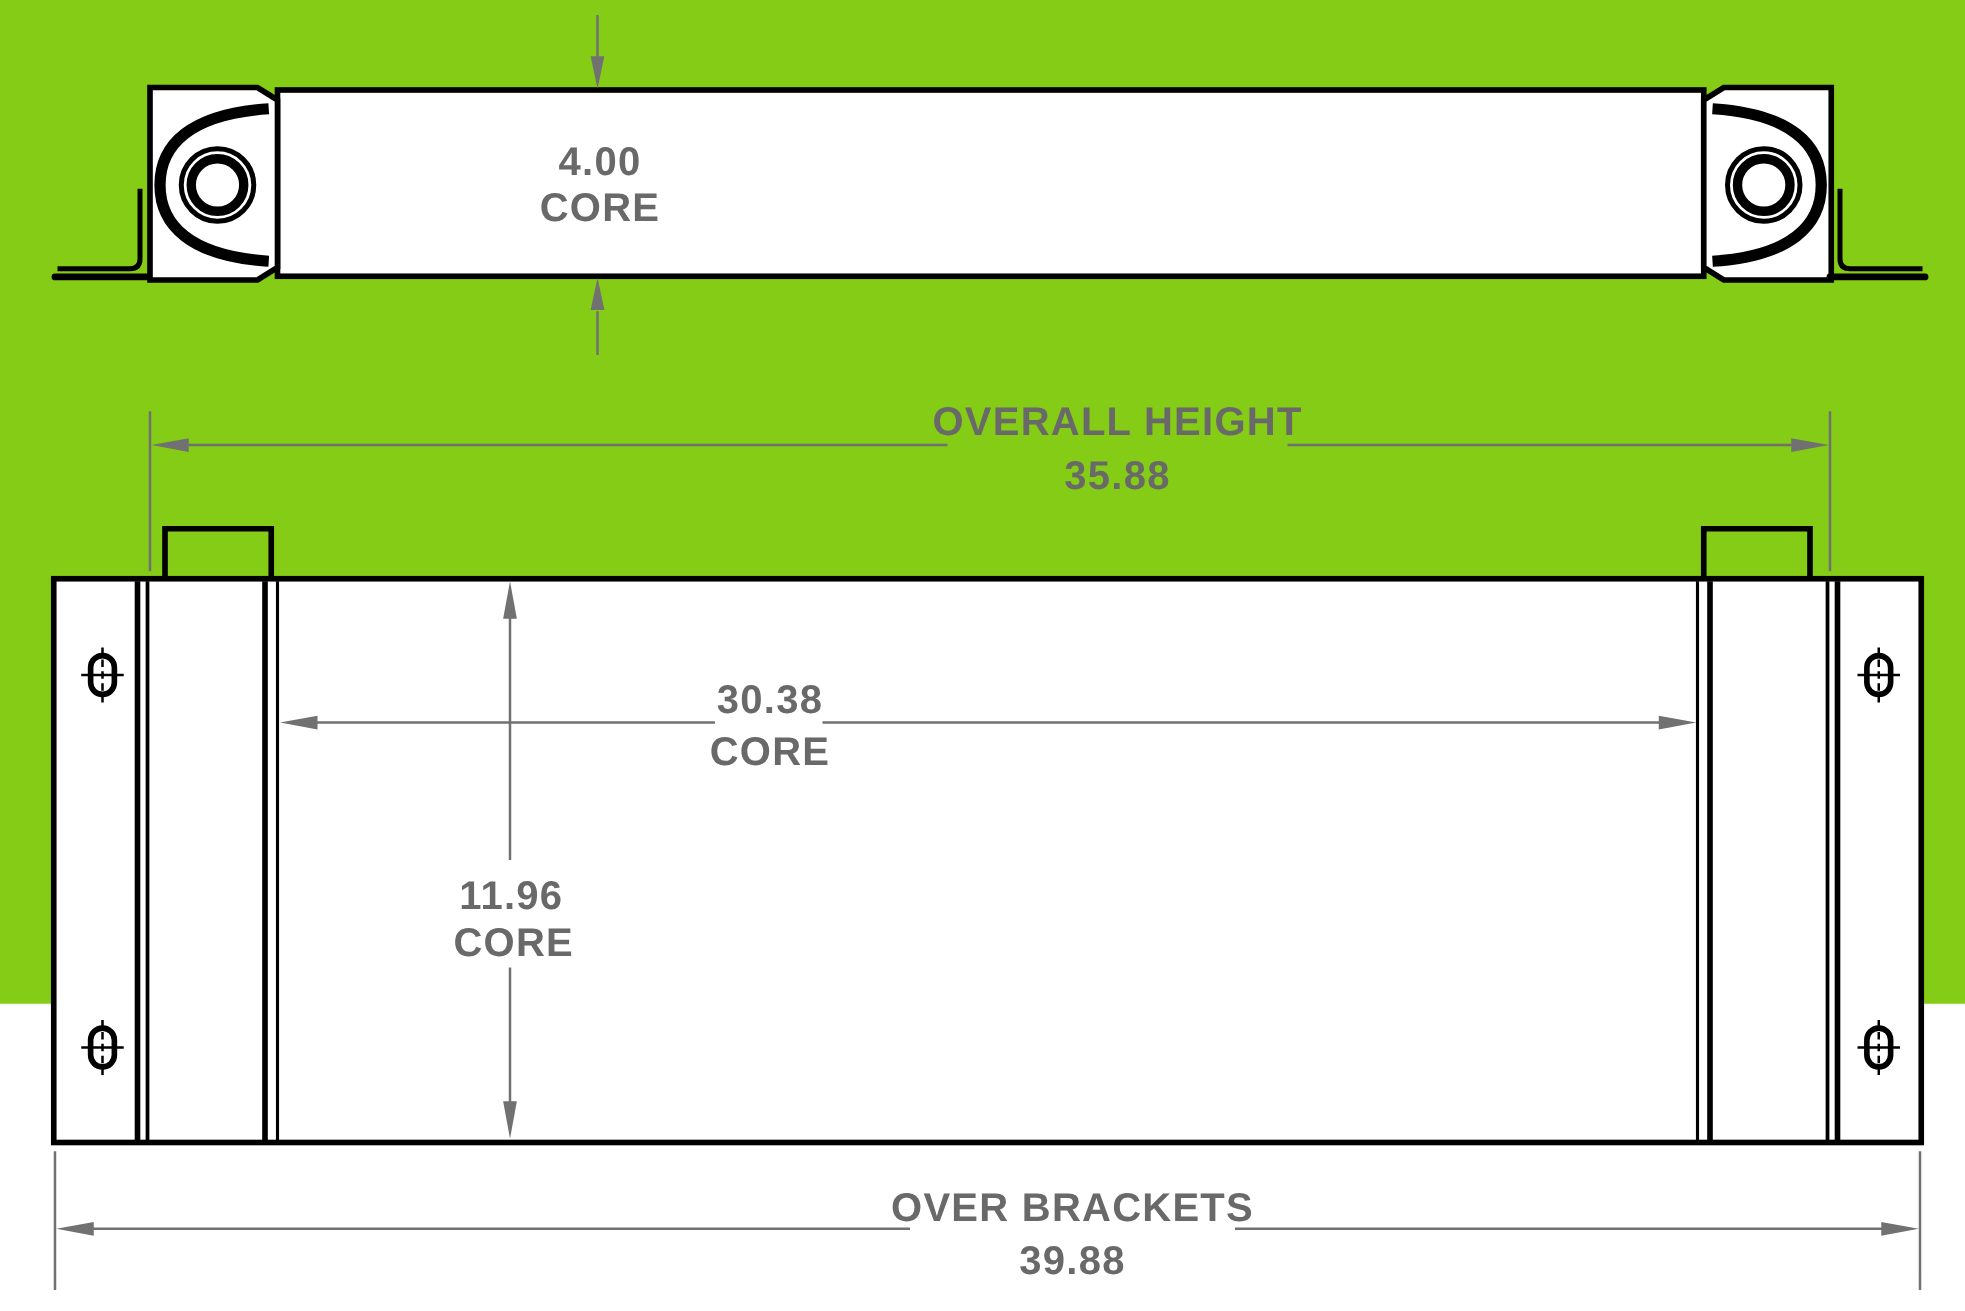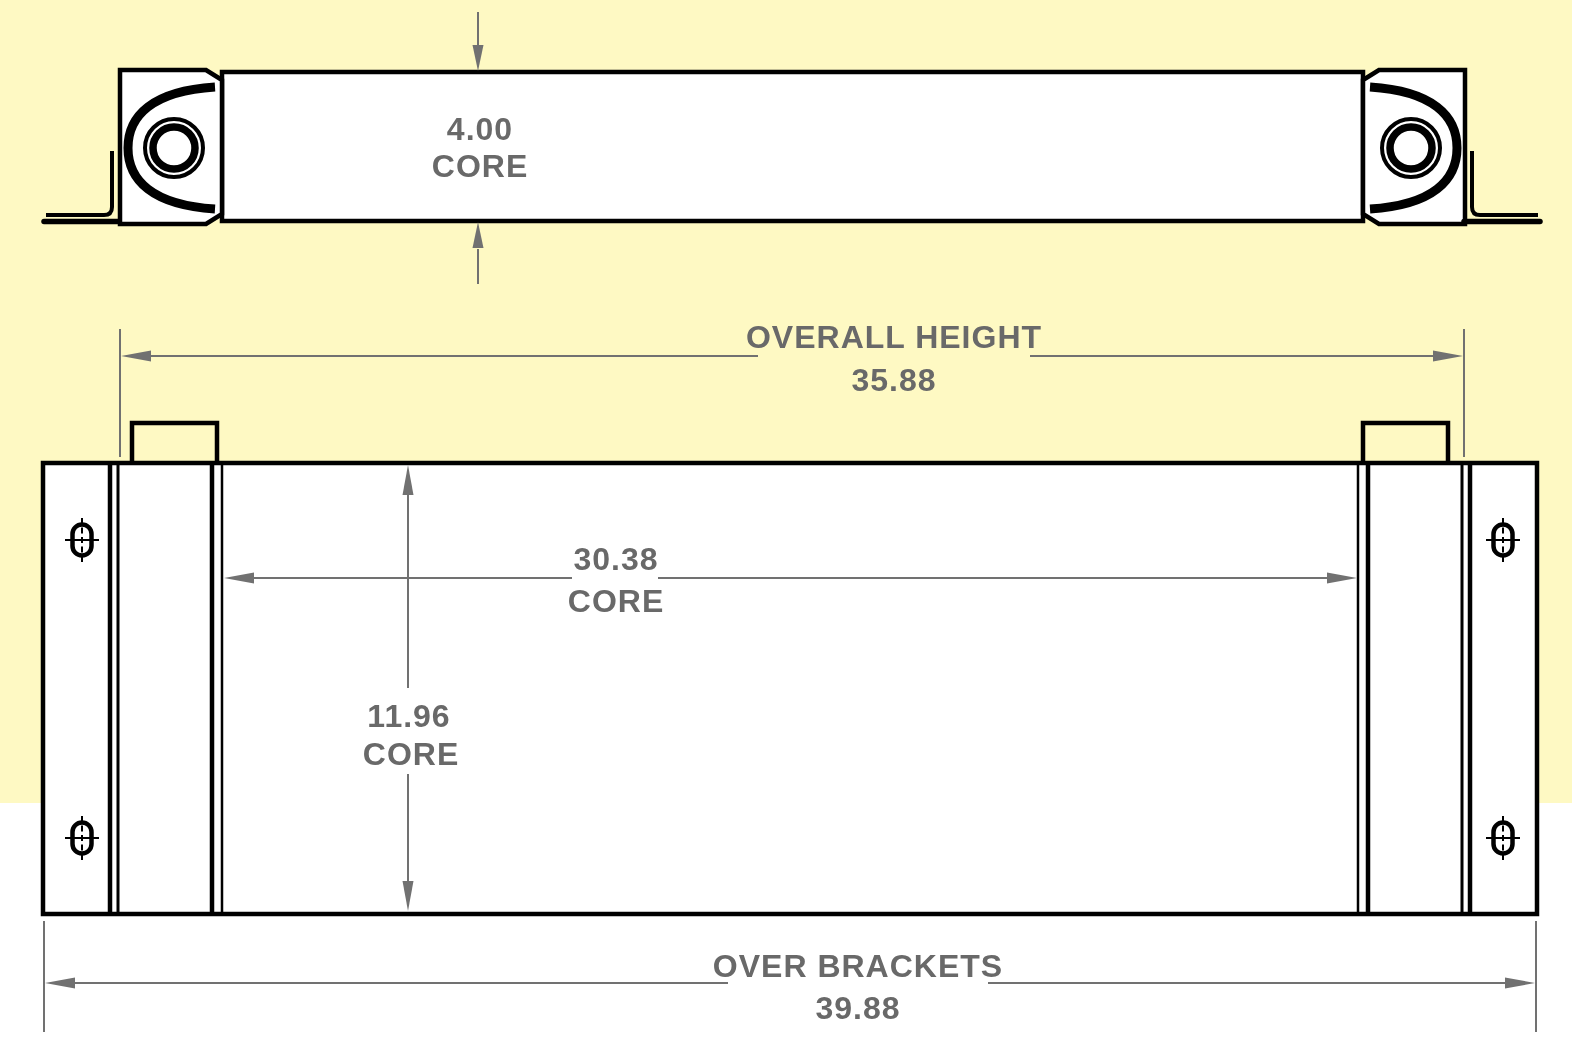--- a/index.html
+++ b/index.html
@@ -14,7 +14,7 @@
     width: 1572px;
     height: 803px;
     position: relative;
-    background: #fef9c3;
+    background: #84cc16;
   }
   svg {
     display: block;

